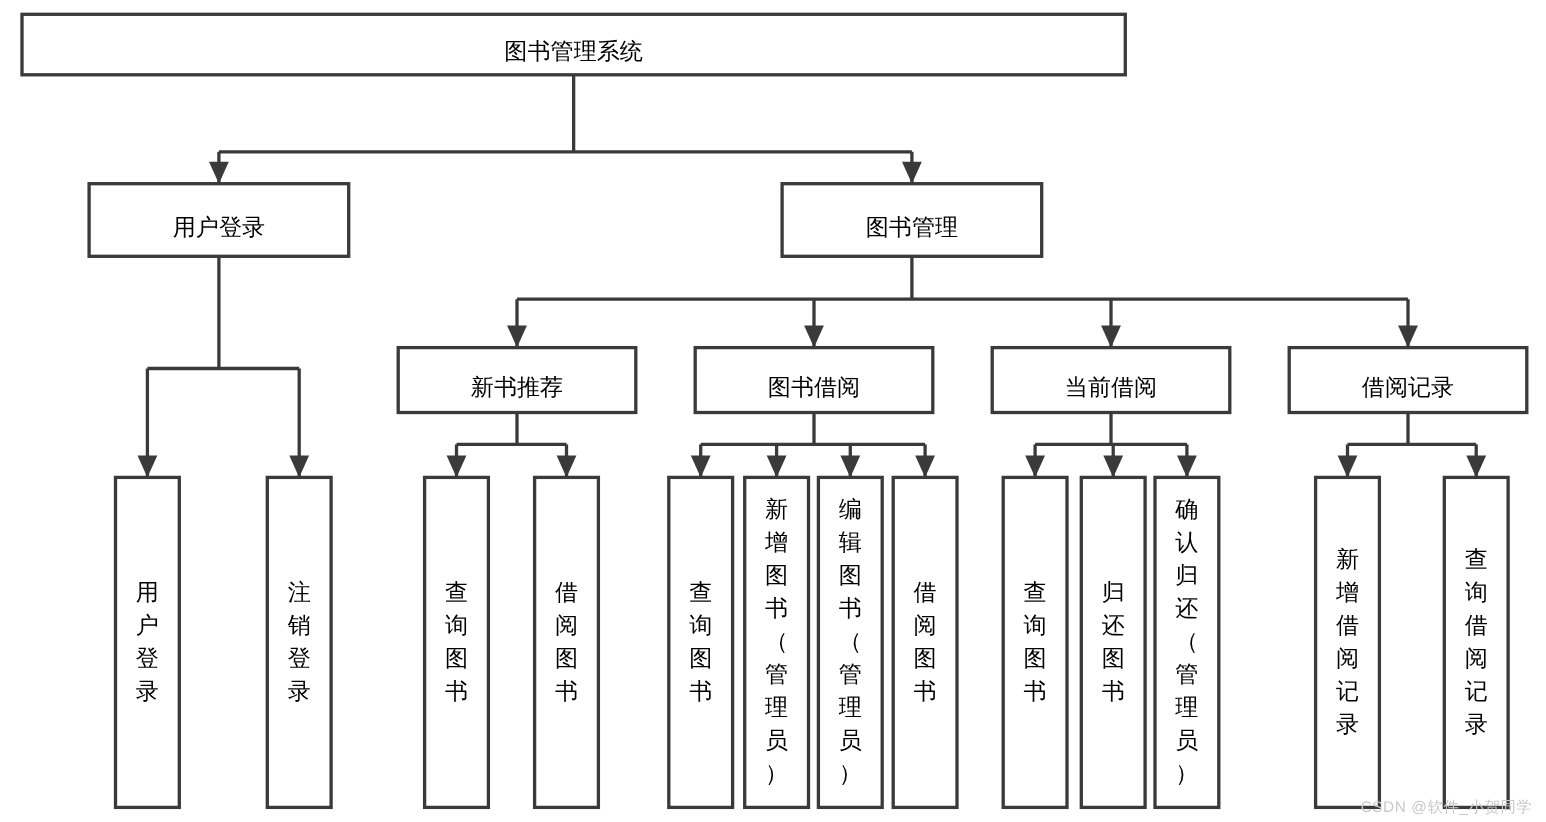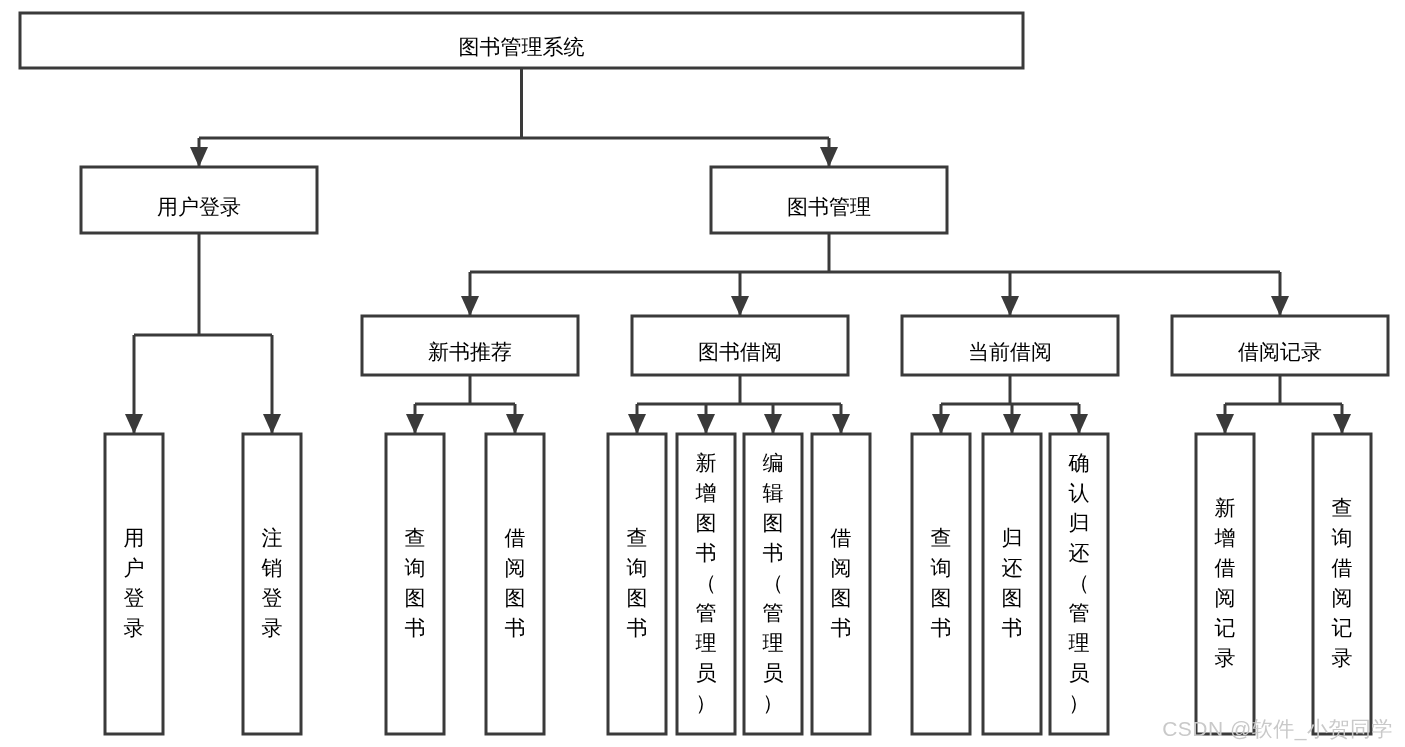--- a/index.html
+++ b/index.html
@@ -56,7 +56,7 @@
     right: 12px;
     bottom: 4px;
     font-family: "Liberation Sans", "DejaVu Sans", sans-serif;
-    font-size: 21px;
+    font-size: 14px;
     color: #c9c9c9;
     white-space: nowrap;
     letter-spacing: 0.5px;

